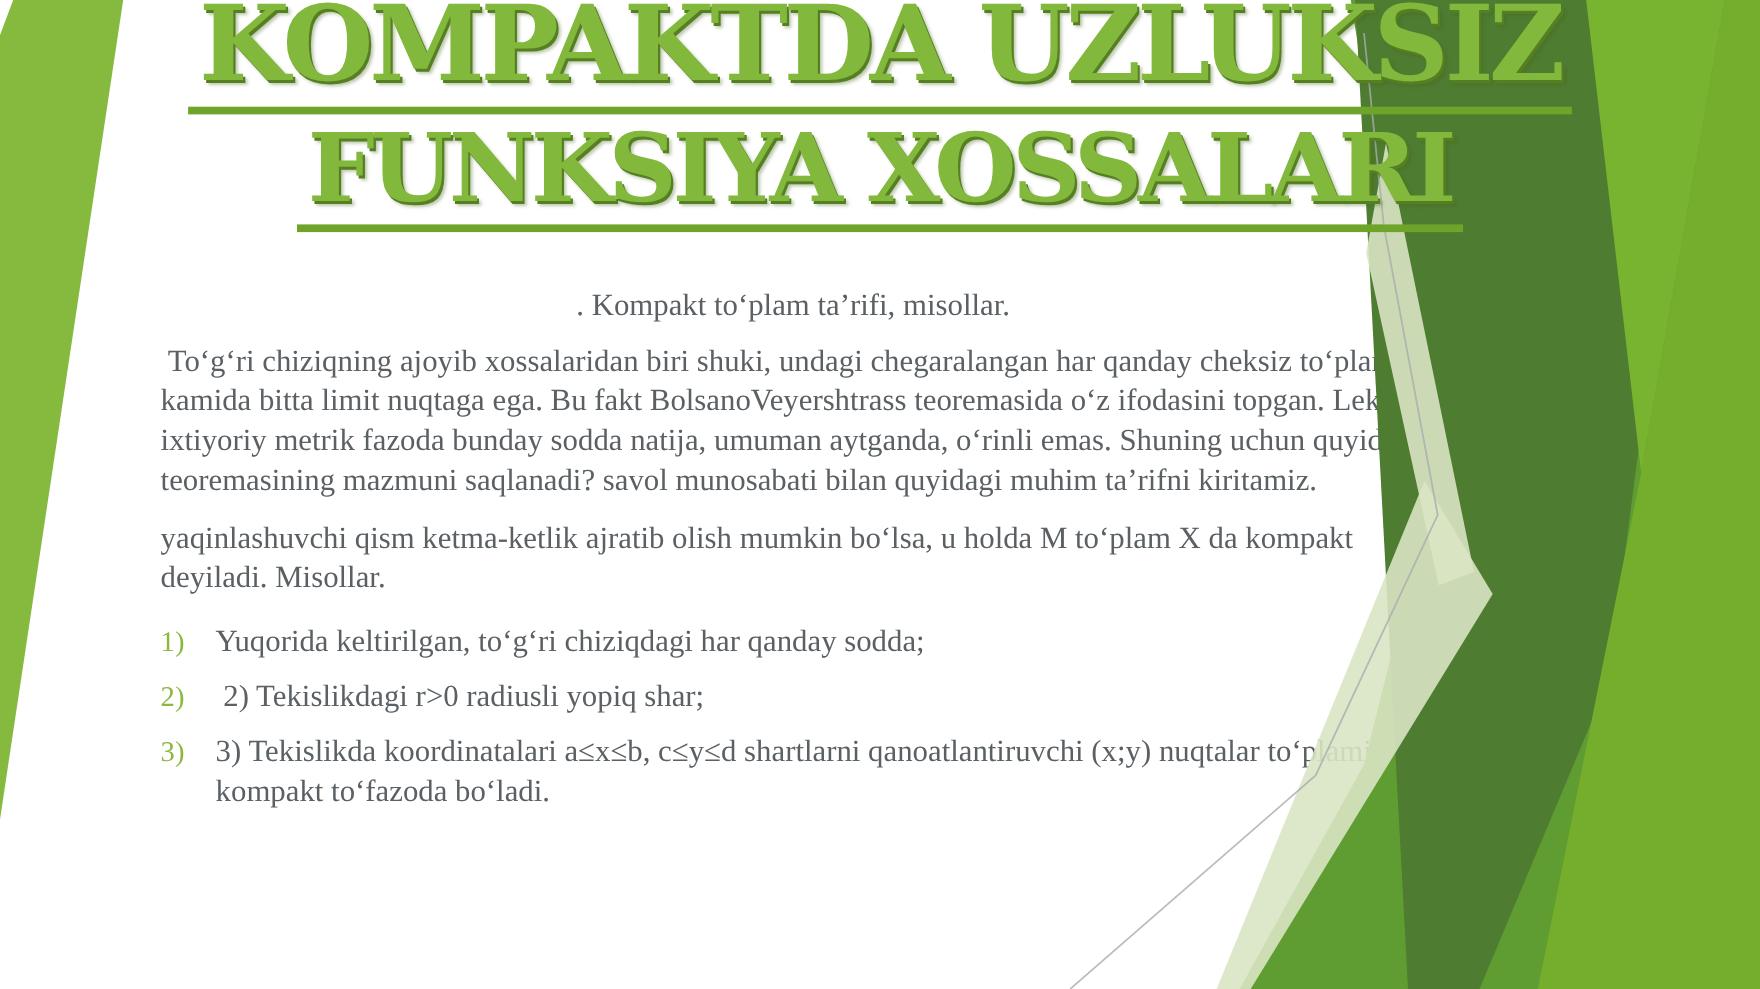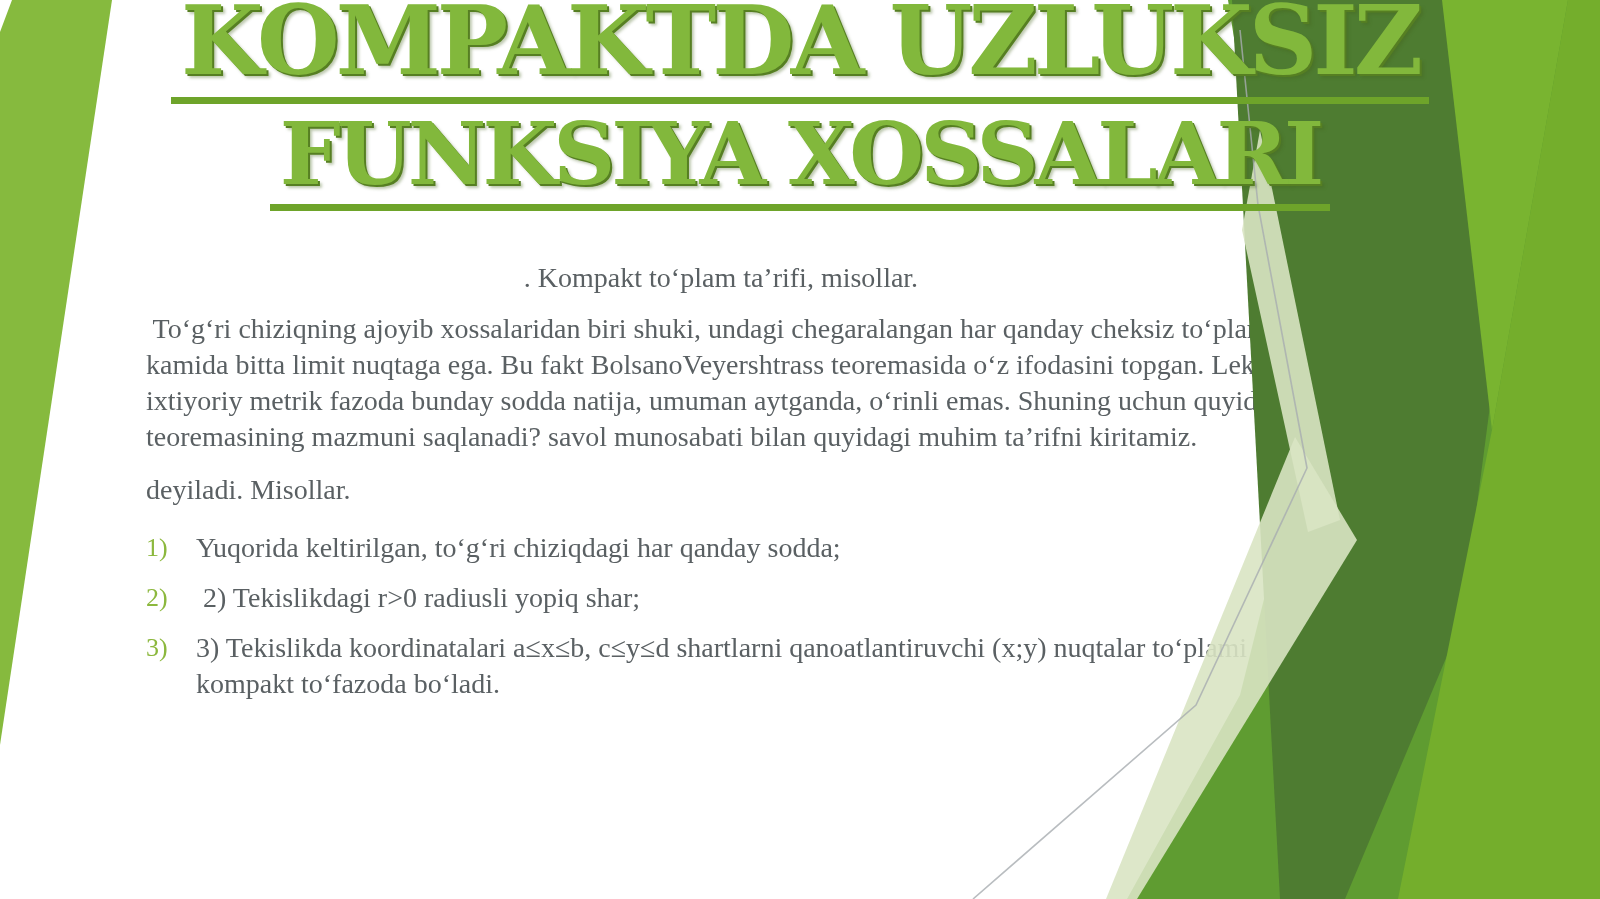--- a/index.html
+++ b/index.html
@@ -79,6 +79,7 @@
     </div>
 
     <div class="para p2">
+      <div class="line">yaqinlashuvchi qism ketma-ketlik ajratib olish mumkin bo‘lsa, u holda M to‘plam X da kompakt</div>
       <div class="line">deyiladi. Misollar.</div>
     </div>
 

